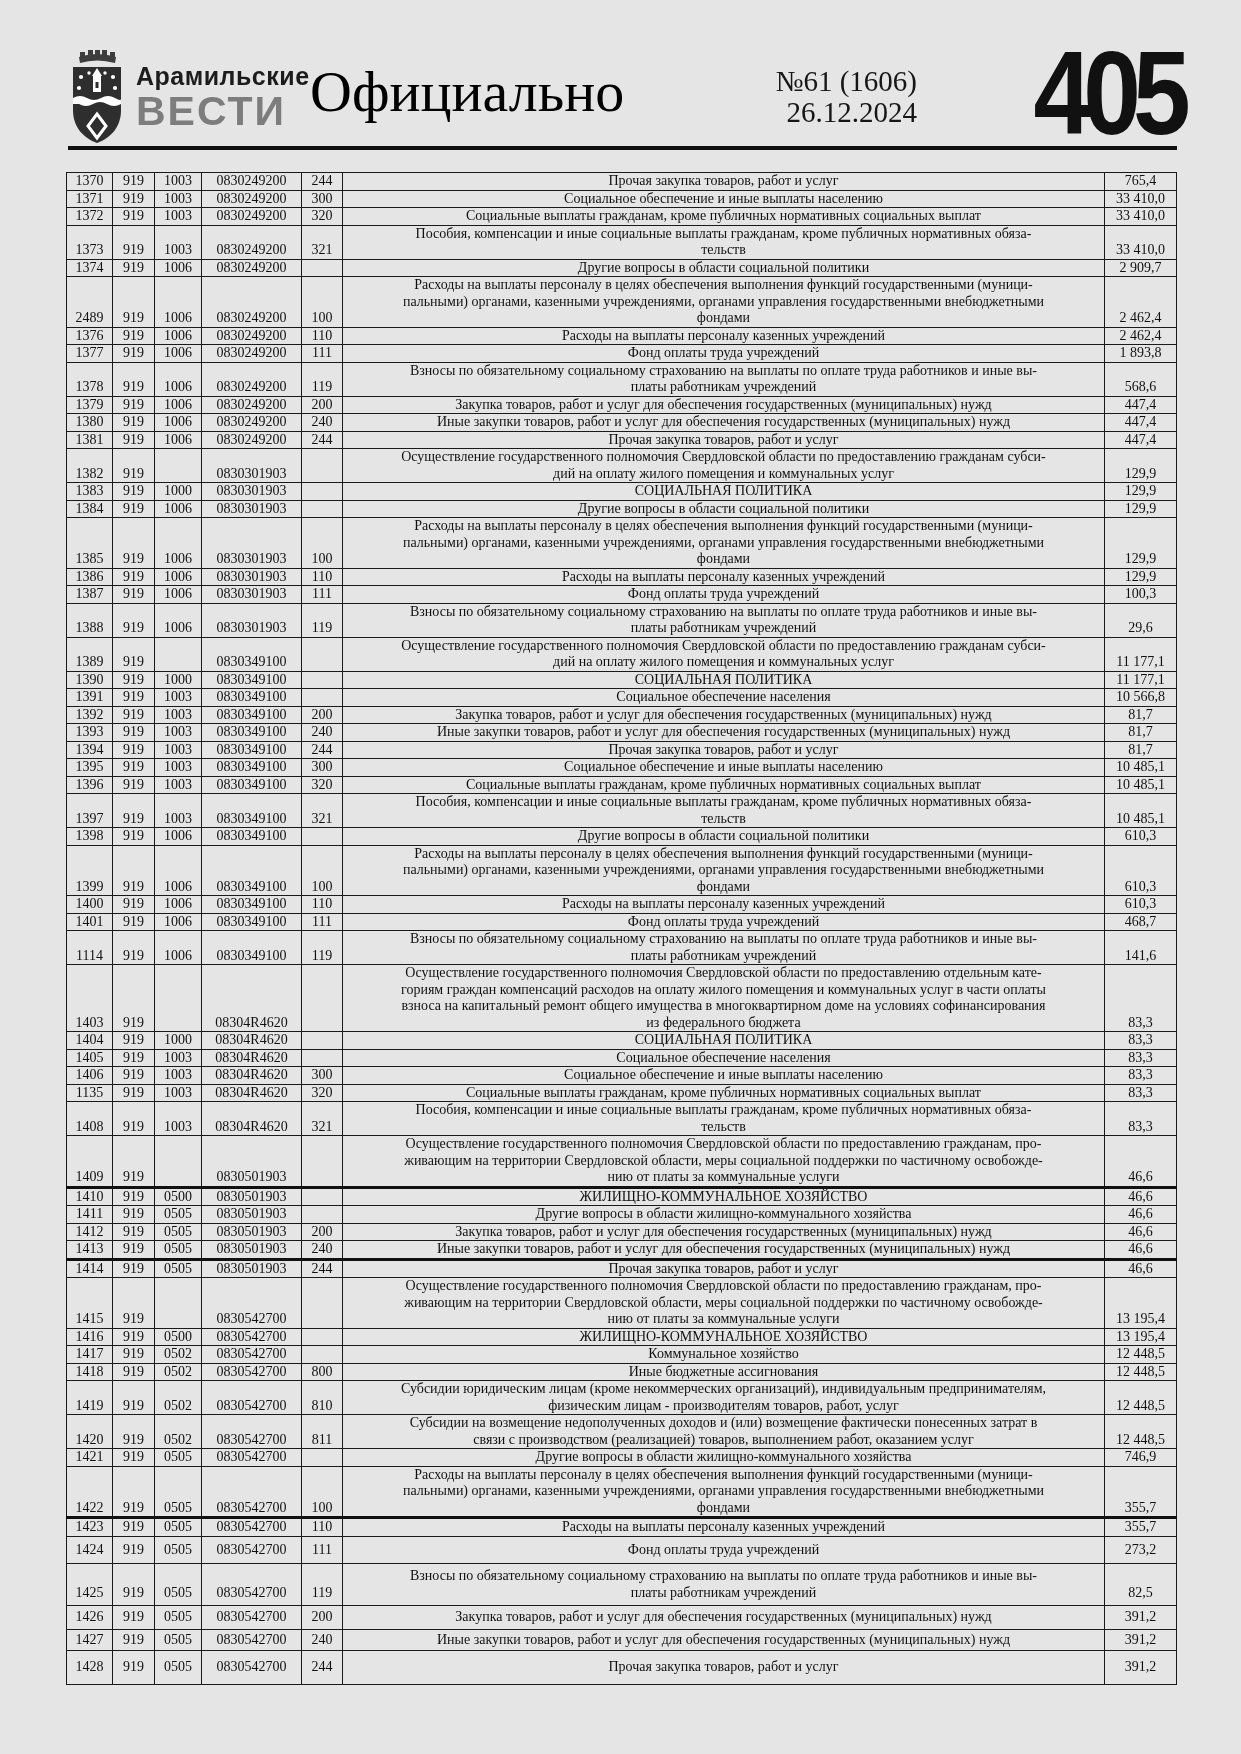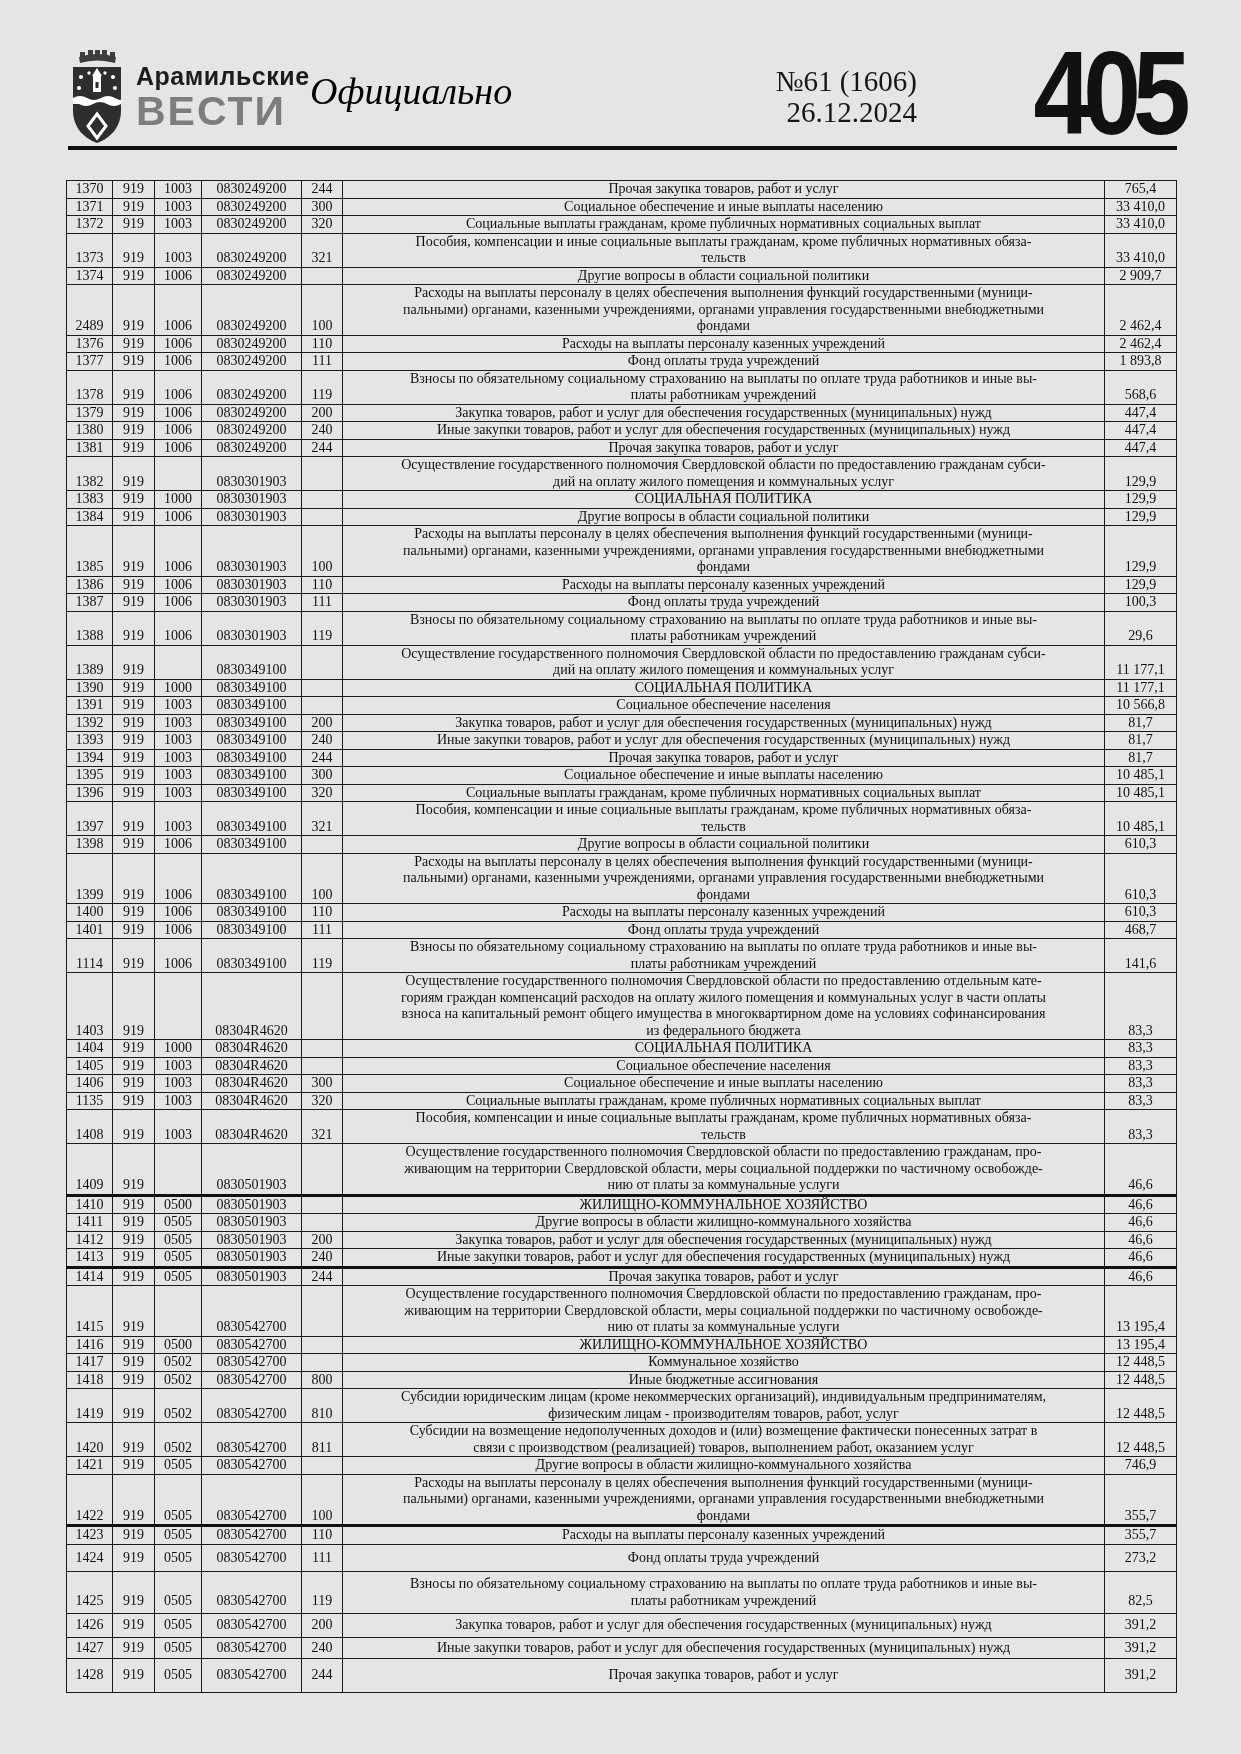--- a/index.html
+++ b/index.html
@@ -15,8 +15,8 @@
              color:#1c1c1c;letter-spacing:.5px;margin-top:14px;}
   .brand-bottom{font-family:"Liberation Sans",sans-serif;font-weight:bold;font-size:41px;
              color:#7d7d7d;letter-spacing:2px;margin-top:2px;}
-  .section-title{position:absolute;left:242px;top:21px;font-family:"Liberation Serif",serif;
-             font-style:italic;font-size:38px;color:#000;}
+  .section-title{position:absolute;left:242px;top:10px;font-family:"Liberation Serif",serif;
+             font-size:58px;color:#000;}
   .issue{position:absolute;right:260px;top:18px;text-align:right;
              font-family:"Liberation Serif",serif;font-size:29px;color:#161616;line-height:1.08;}
   .page-number{position:absolute;right:-6px;top:-14px;font-family:"Liberation Sans",sans-serif;

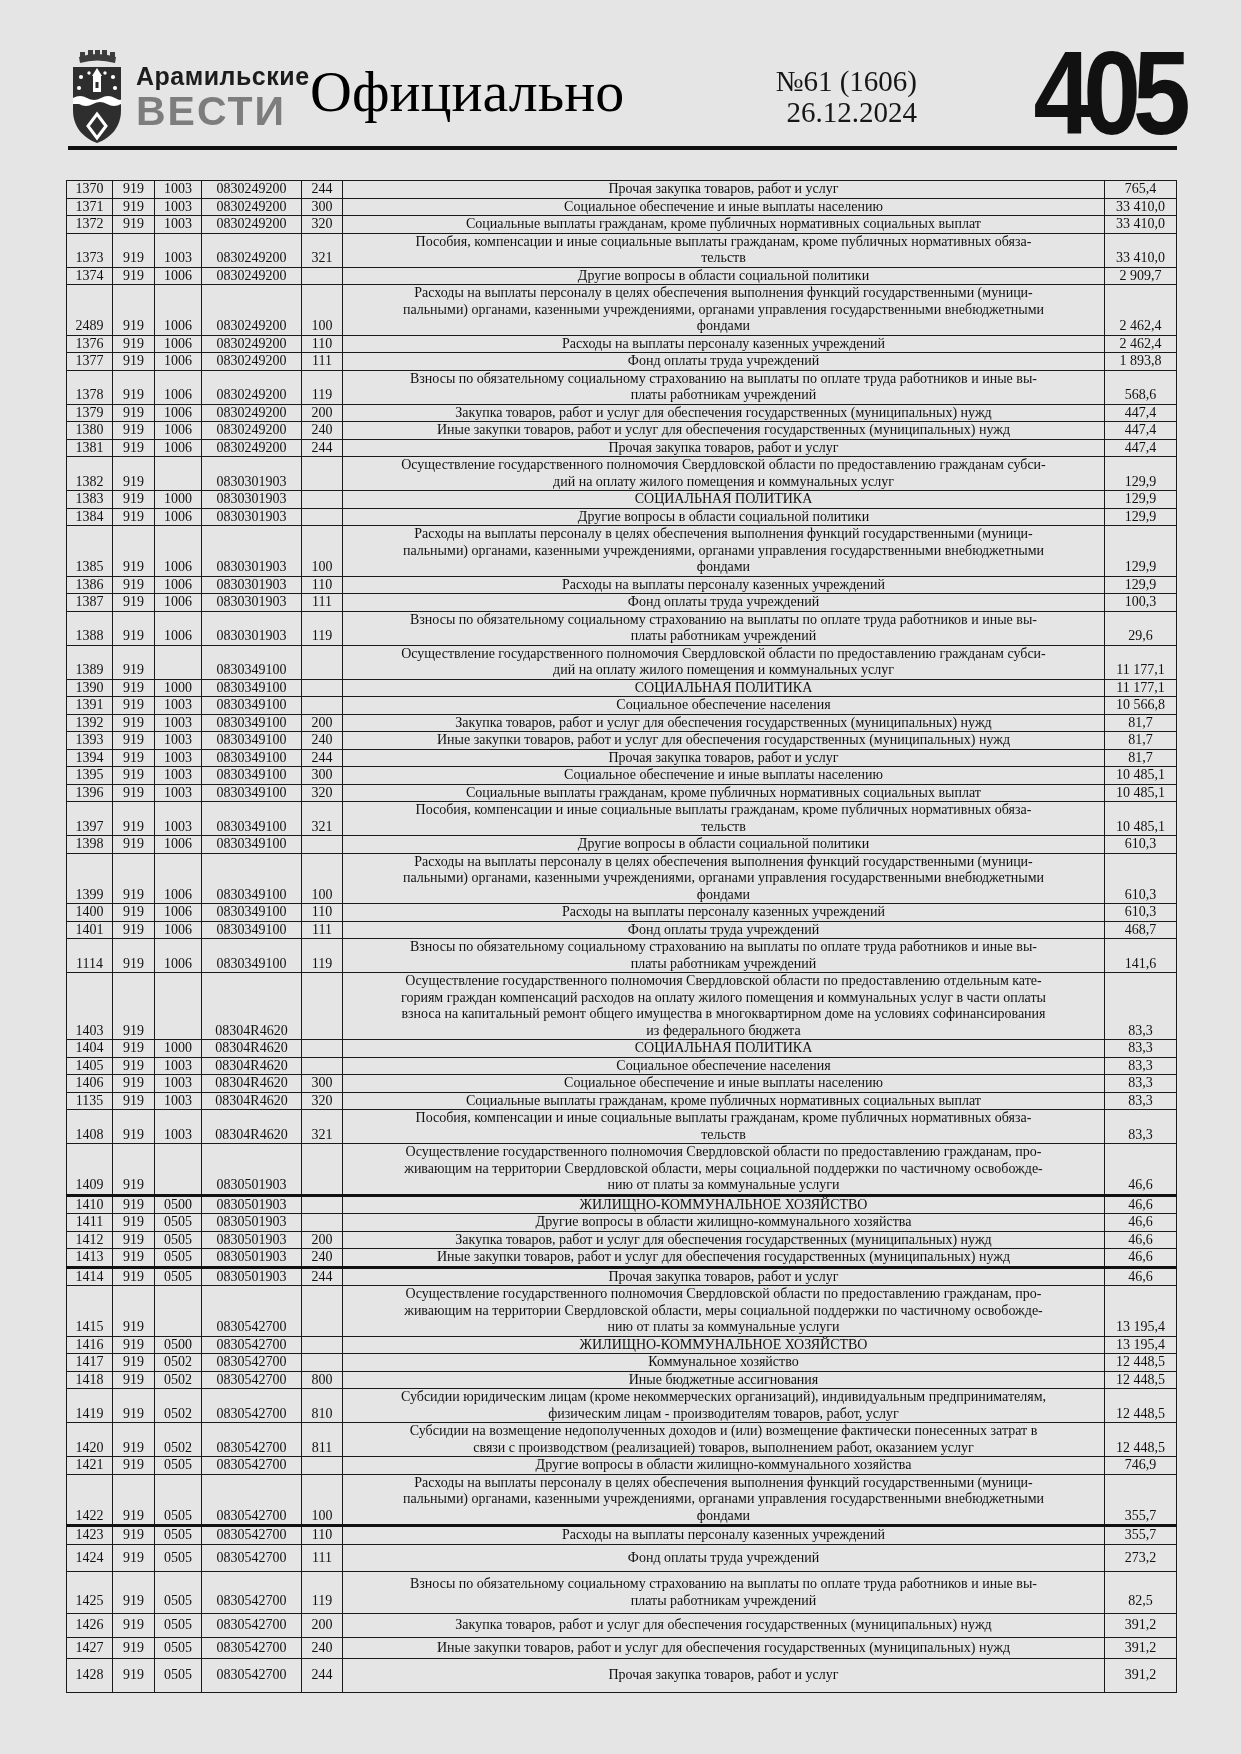--- a/index.html
+++ b/index.html
@@ -25,7 +25,7 @@
   .masthead-rule{position:absolute;left:68px;top:146px;width:1109px;height:4px;background:#111;}
 
   
-  table.budget{position:absolute;left:66px;top:180px;width:1111px;border-collapse:collapse;
+  table.budget{position:absolute;left:66px;top:172px;width:1111px;border-collapse:collapse;
              table-layout:fixed;font-size:14px;line-height:16.5px;color:#111;}
   table.budget td{border:1px solid #1a1a1a;vertical-align:bottom;text-align:center;
              padding:0 3px;overflow:hidden;}

